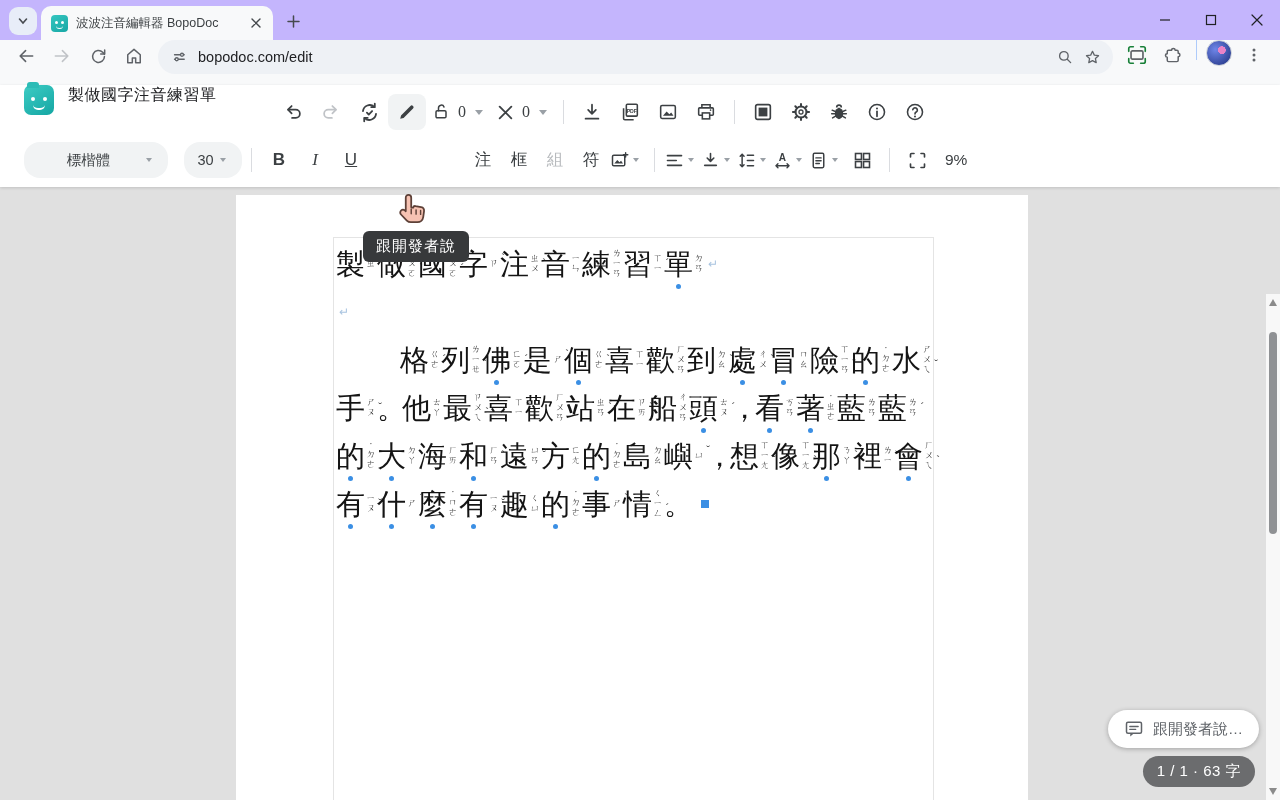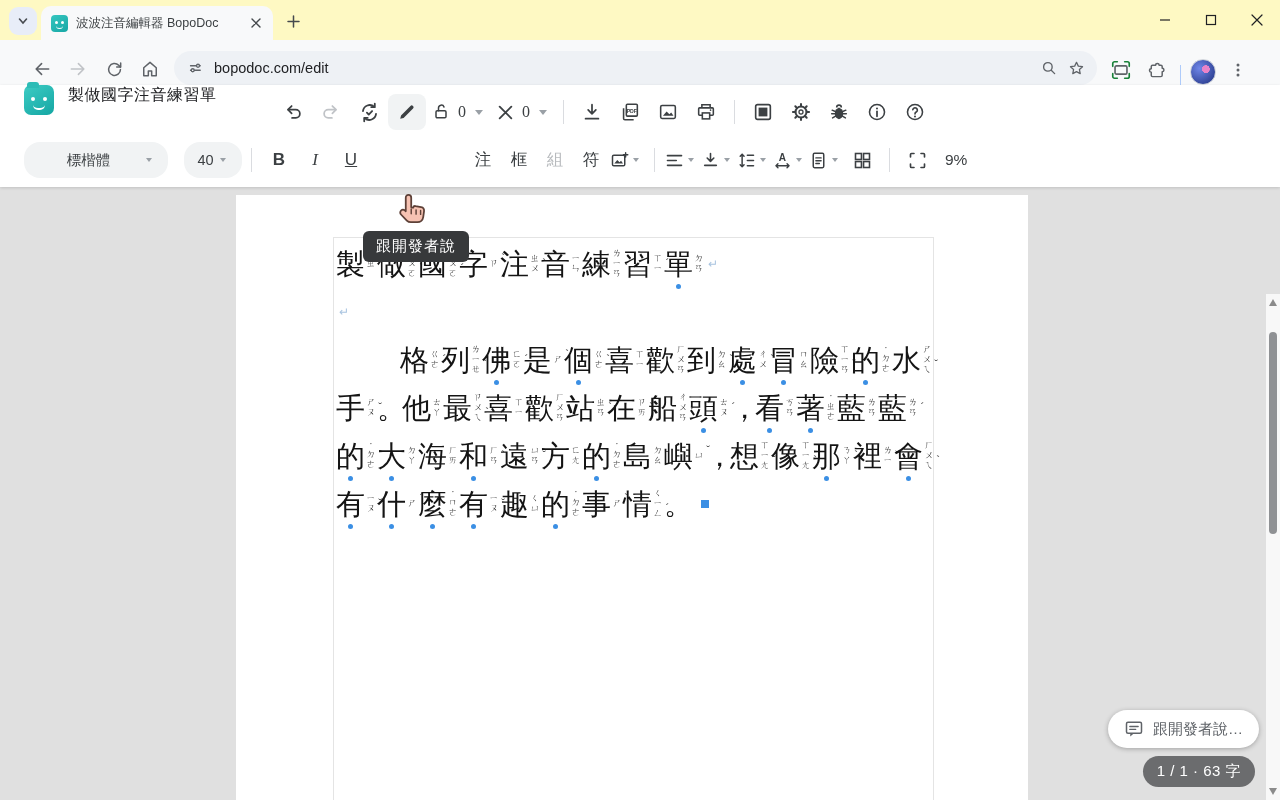--- a/index.html
+++ b/index.html
@@ -8,7 +8,7 @@
   svg { display:block; }
 
   
-  .tabstrip { height:40px; background:#fef9c3; display:flex; align-items:flex-end; position:relative; }
+  .tabstrip { height:40px; background:#c4b5fd; display:flex; align-items:flex-end; position:relative; }
   .tab-search { width:28px; height:28px; margin:0 4px 5px 9px; border-radius:9px; background:#e8edf8; display:grid; place-items:center; }
   .tab { width:232px; height:34px; background:#f8f9fa; border-radius:10px 10px 0 0; display:flex; align-items:center; padding:0 8px 0 10px; }
   .tab-fav { width:17px; height:17px; border-radius:4px; background:linear-gradient(145deg,#35c6c0,#17a7a5); position:relative; flex:none; }

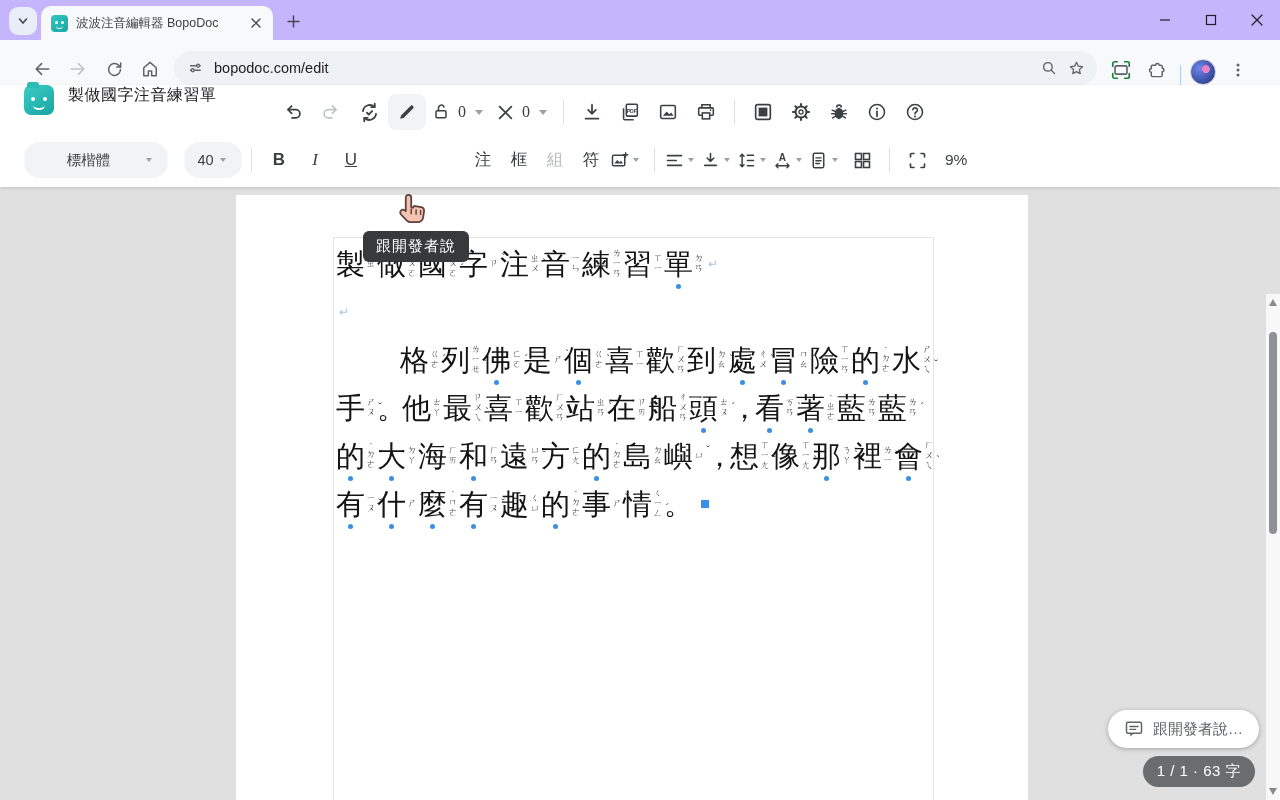--- a/index.html
+++ b/index.html
@@ -21,7 +21,7 @@
   .win-controls { position:absolute; right:0; top:0; height:40px; display:flex; }
   .winbtn { width:46px; height:40px; display:grid; place-items:center; }
 
-  .toolbar { height:45px; background:#f8f9fa; display:flex; align-items:flex-end; padding:0 24px; }
+  .toolbar { height:45px; background:#f8f9fa; display:flex; align-items:flex-start; padding:0 8px; }
   .navbtn { width:32px; height:32px; display:grid; place-items:center; border-radius:50%; margin:0 2px; }
   .omnibox { flex:1; height:34px; background:#eef1f5; border-radius:17px; display:flex; align-items:center; padding:0 6px 0 12px; margin:0 6px; min-width:0; }
   .omni-url { font-size:14.5px; color:#202124; margin-left:10px; flex:1; }

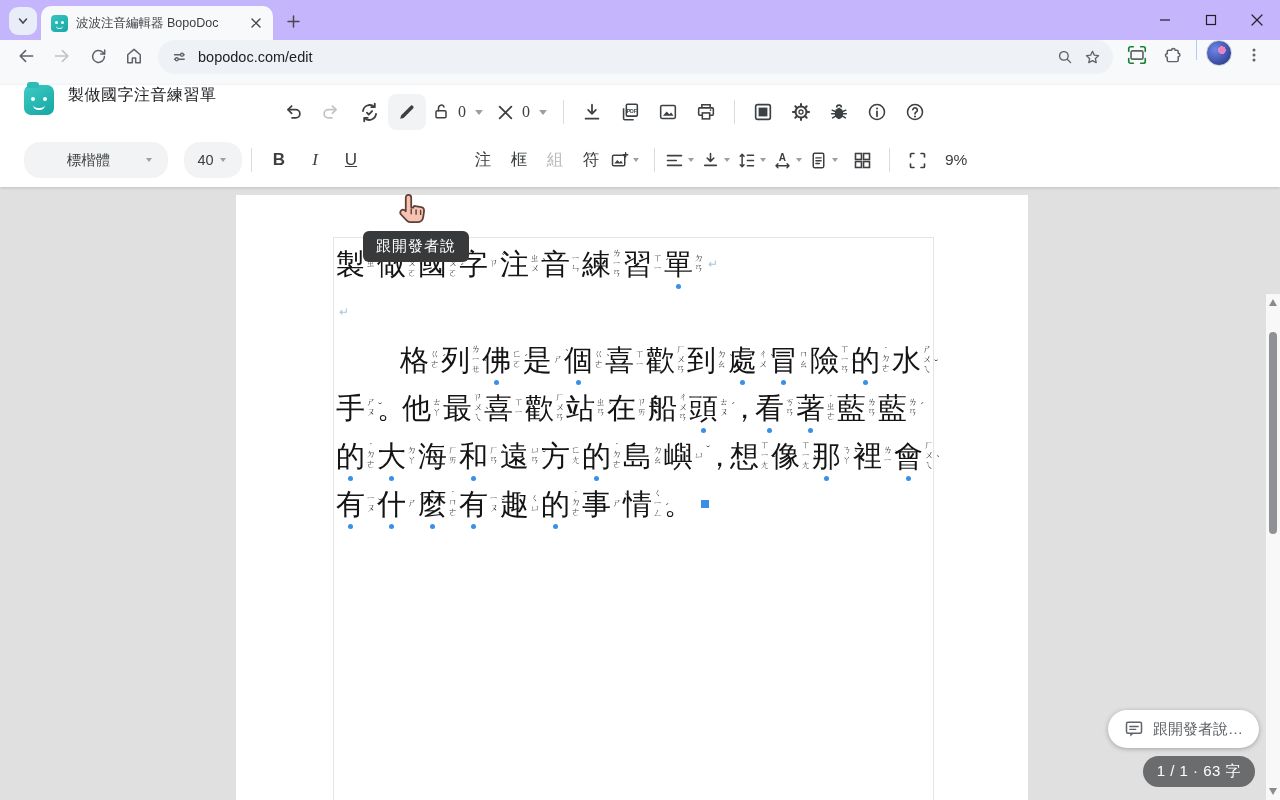--- a/index.html
+++ b/index.html
@@ -333,7 +333,7 @@
       <span class="caret2"></span>
     </div>
     <div class="select sel-size">
-      <span class="sel-label">40</span>
+      <span class="sel-label">30</span>
       <span class="caret2"></span>
     </div>
     <span class="vdiv"></span>

